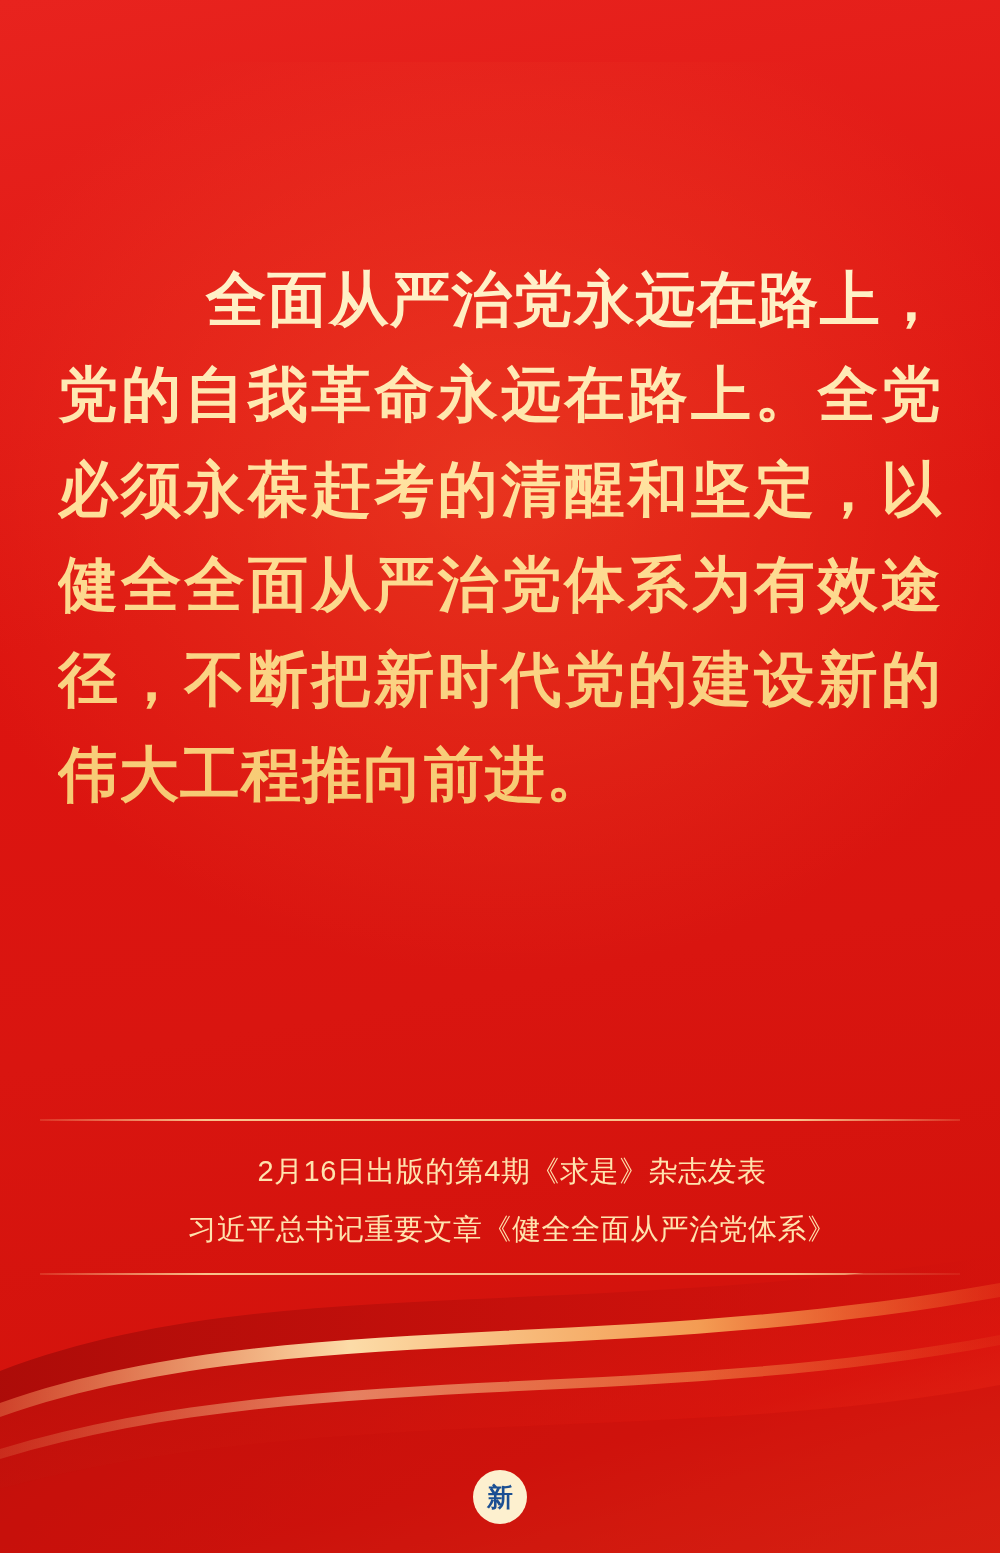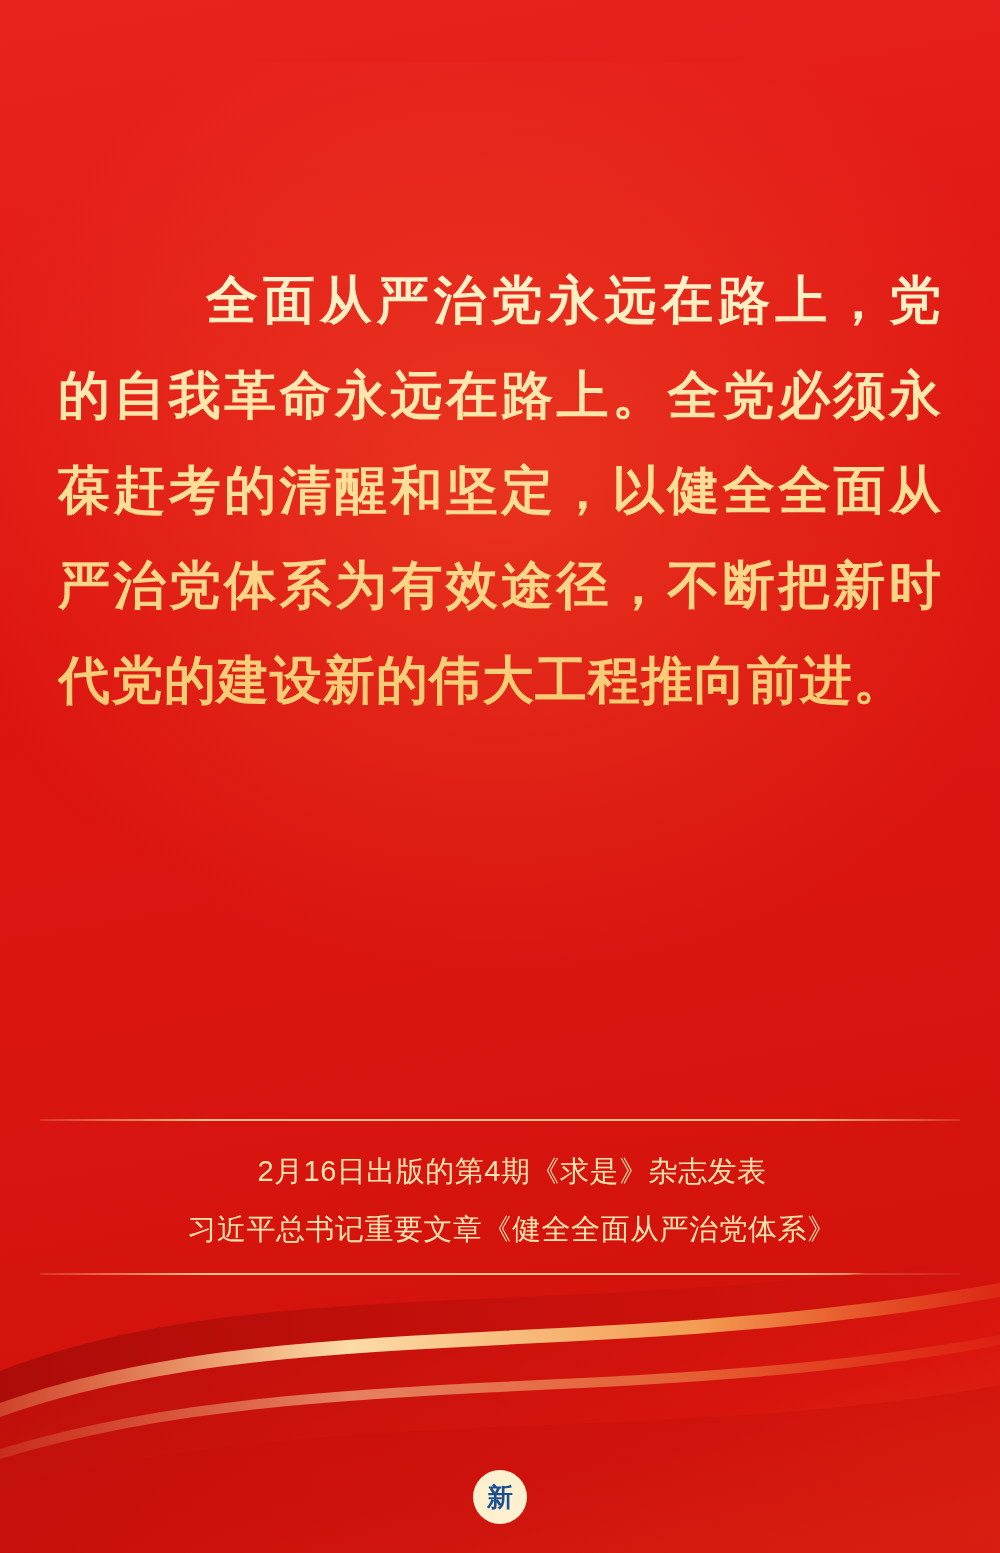--- a/index.html
+++ b/index.html
@@ -36,7 +36,7 @@
     width: 884px;
     font-family: "DejaVu Serif", "Liberation Serif", serif;
     font-weight: bold;
-    font-size: 52px;
+    font-size: 60px;
     line-height: 95px;
     letter-spacing: 1px;
     text-indent: 148px;

